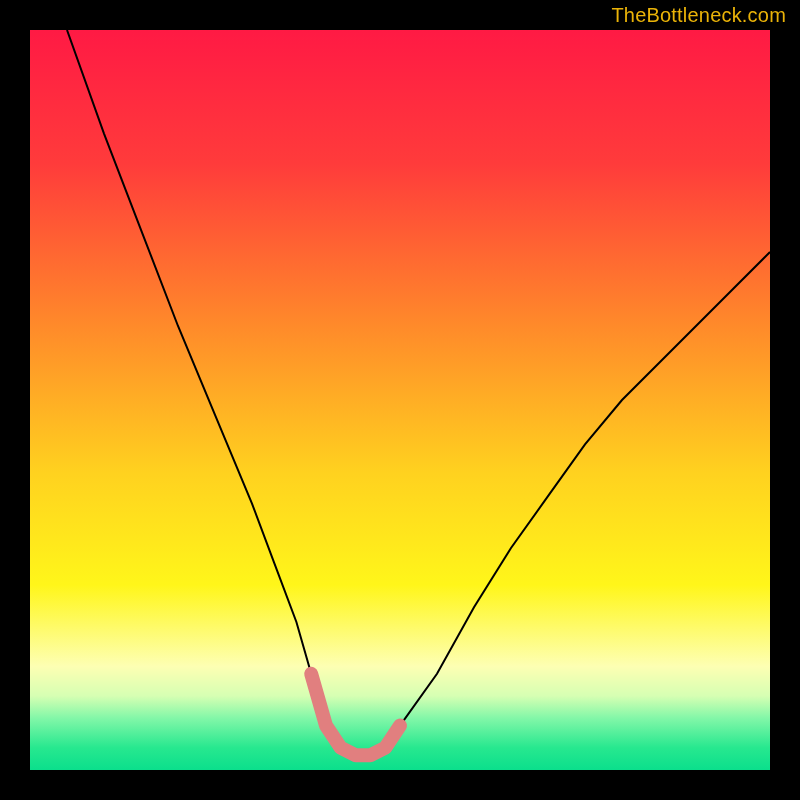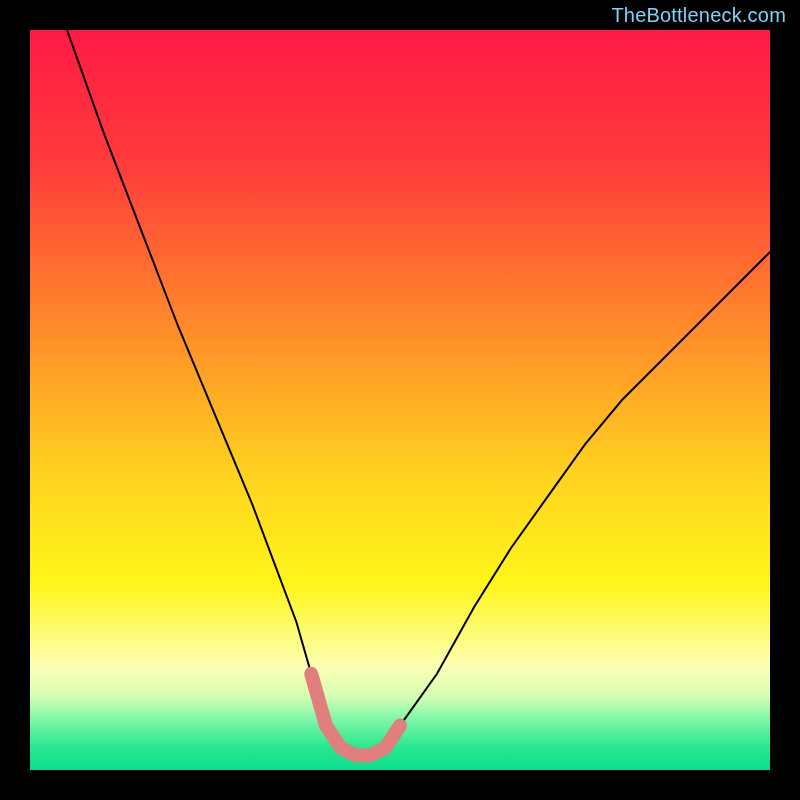--- a/index.html
+++ b/index.html
@@ -23,7 +23,7 @@
     position: absolute;
     top: 4px;
     right: 14px;
-    color: #7dd3fc;
+    color: #eab308;
     font-size: 20px;
     letter-spacing: 0.2px;
     font-weight: 400;

